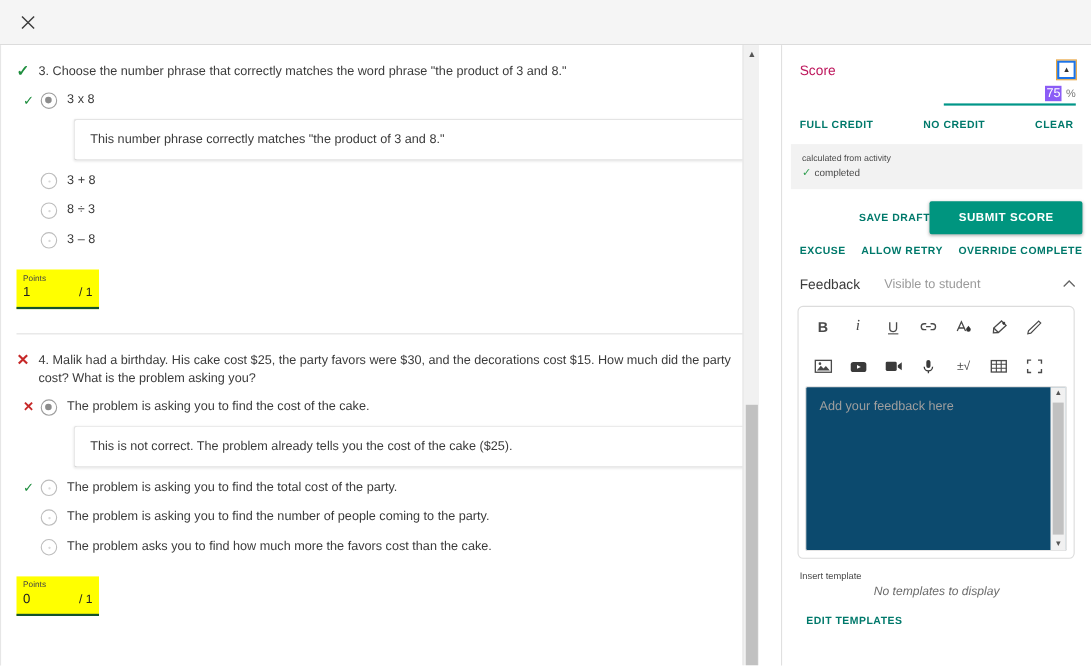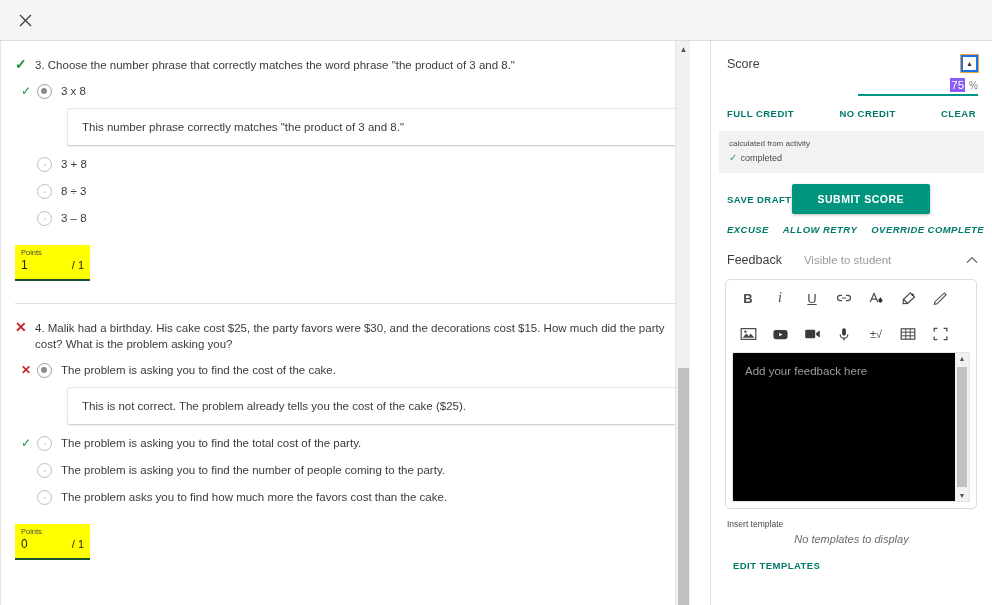--- a/index.html
+++ b/index.html
@@ -170,7 +170,7 @@
     display: flex; align-items: center; justify-content: space-between;
     padding: 14px 14px 0 16px;
   }
-  .score-title { font-size: 12.5px; color: #404040; }
+  .score-title { font-size: 12.5px; color: #be185d; }
   .collapse-btn {
     width: 17px; height: 17px;
     border: 2px solid #1a73e8;

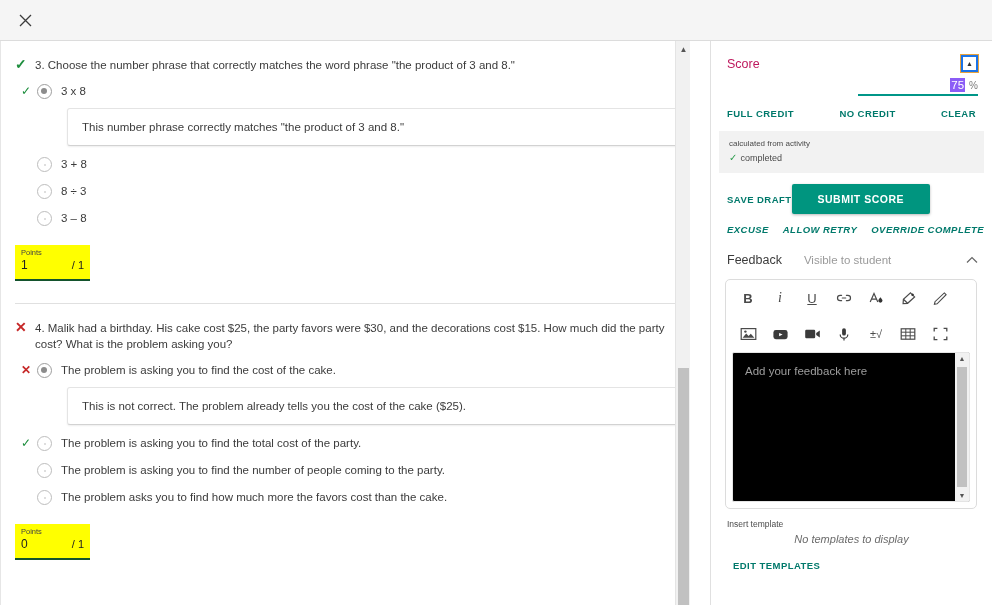--- a/index.html
+++ b/index.html
@@ -215,7 +215,7 @@
   .calc-line2 .chk { color: #2e9e4f; font-size: 10px; margin-right: 3px; }
 
   .action-row {
-    display: flex; align-items: center; justify-content: flex-start;
+    display: flex; align-items: center; justify-content: flex-end;
     padding: 11px 8px 0 16px;
   }
   .submit-btn {

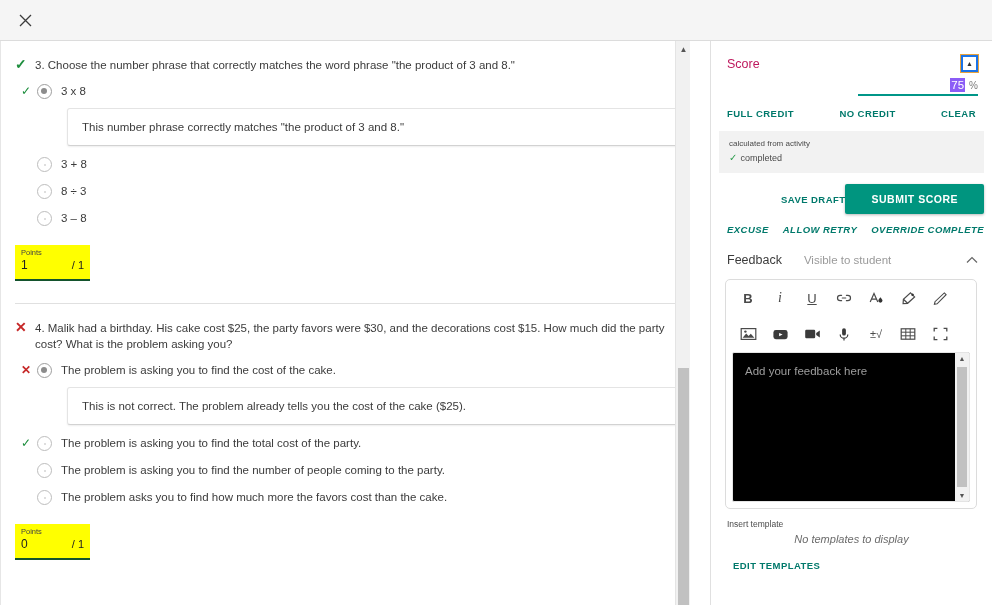--- a/index.html
+++ b/index.html
@@ -228,7 +228,6 @@
   .mini-row {
     display: flex; align-items: center; justify-content: space-between;
     padding: 10px 8px 0 16px;
-    font-style: italic;
   }
 
   .fb-head {

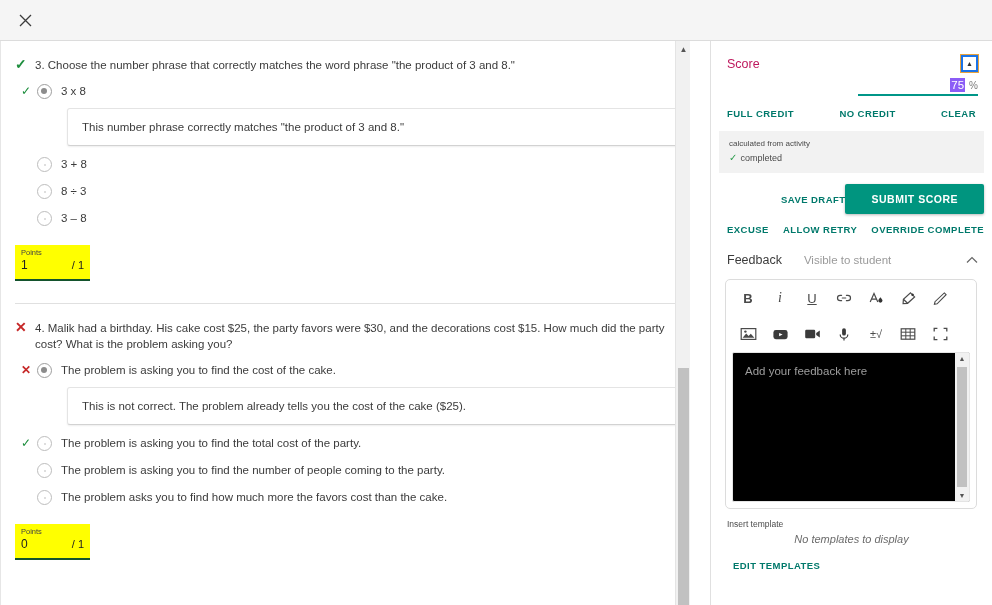--- a/index.html
+++ b/index.html
@@ -262,7 +262,7 @@
     border-top: 1px solid #e2e2e2;
     margin: 0 6px 6px 6px;
     height: 150px;
-    background: #000000;
+    background: #0c4a6e;
     border: 1px solid #e4e4e4;
     border-radius: 2px;
   }

